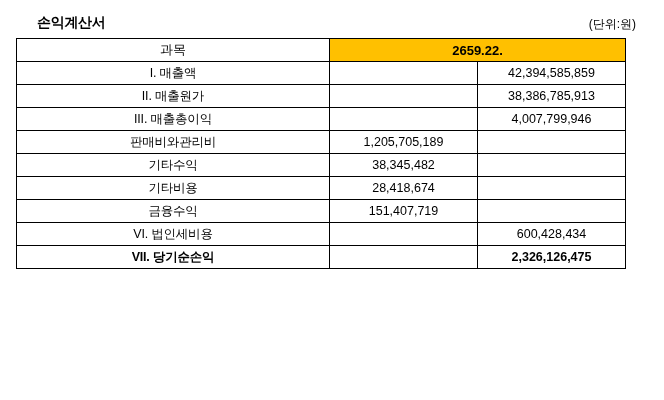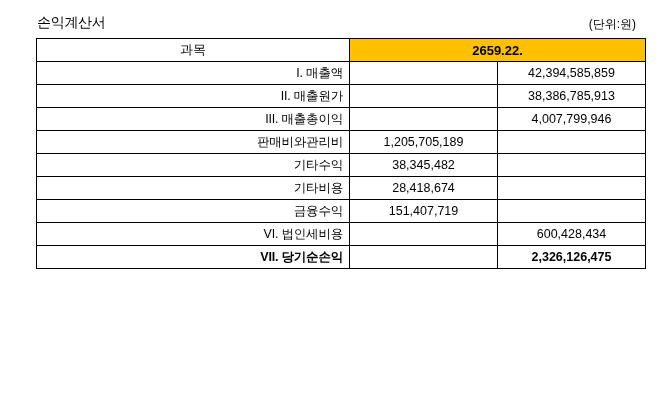--- a/index.html
+++ b/index.html
@@ -34,7 +34,7 @@
     left: 37px;
     top: 0;
     font-size: 14px;
-    font-weight: normal;
+    font-weight: bold;
     letter-spacing: -0.3px;
     white-space: nowrap;
   }

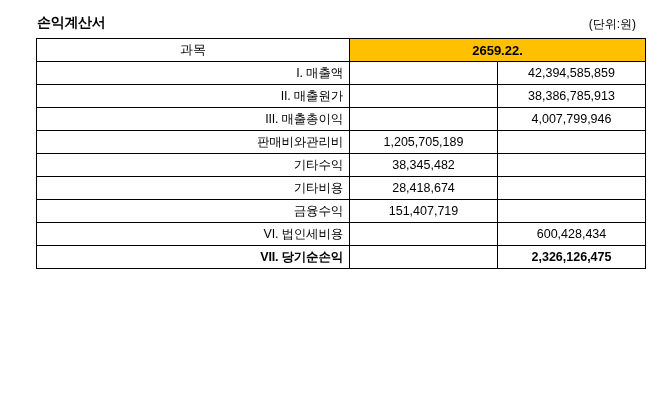--- a/index.html
+++ b/index.html
@@ -47,7 +47,7 @@
   }
   table.fs {
     position: absolute;
-    left: 36px;
+    left: 16px;
     top: 38px;
     width: 609px;
     border-collapse: collapse;

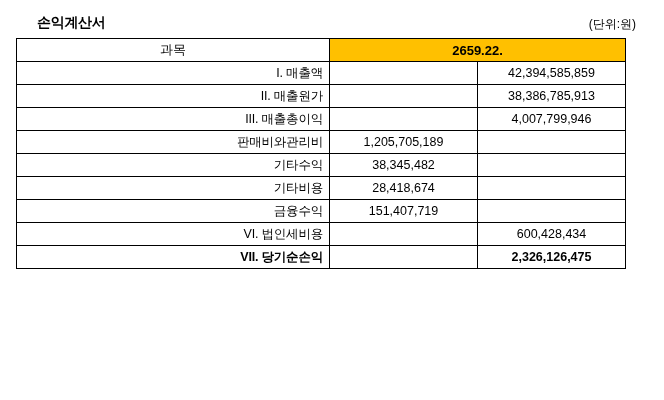--- a/index.html
+++ b/index.html
@@ -81,7 +81,7 @@
     background: #FFC000;
   }
   td.name {
-    text-align: right;
+    text-align: center;
     letter-spacing: -0.2px;
   }
   td.num {

